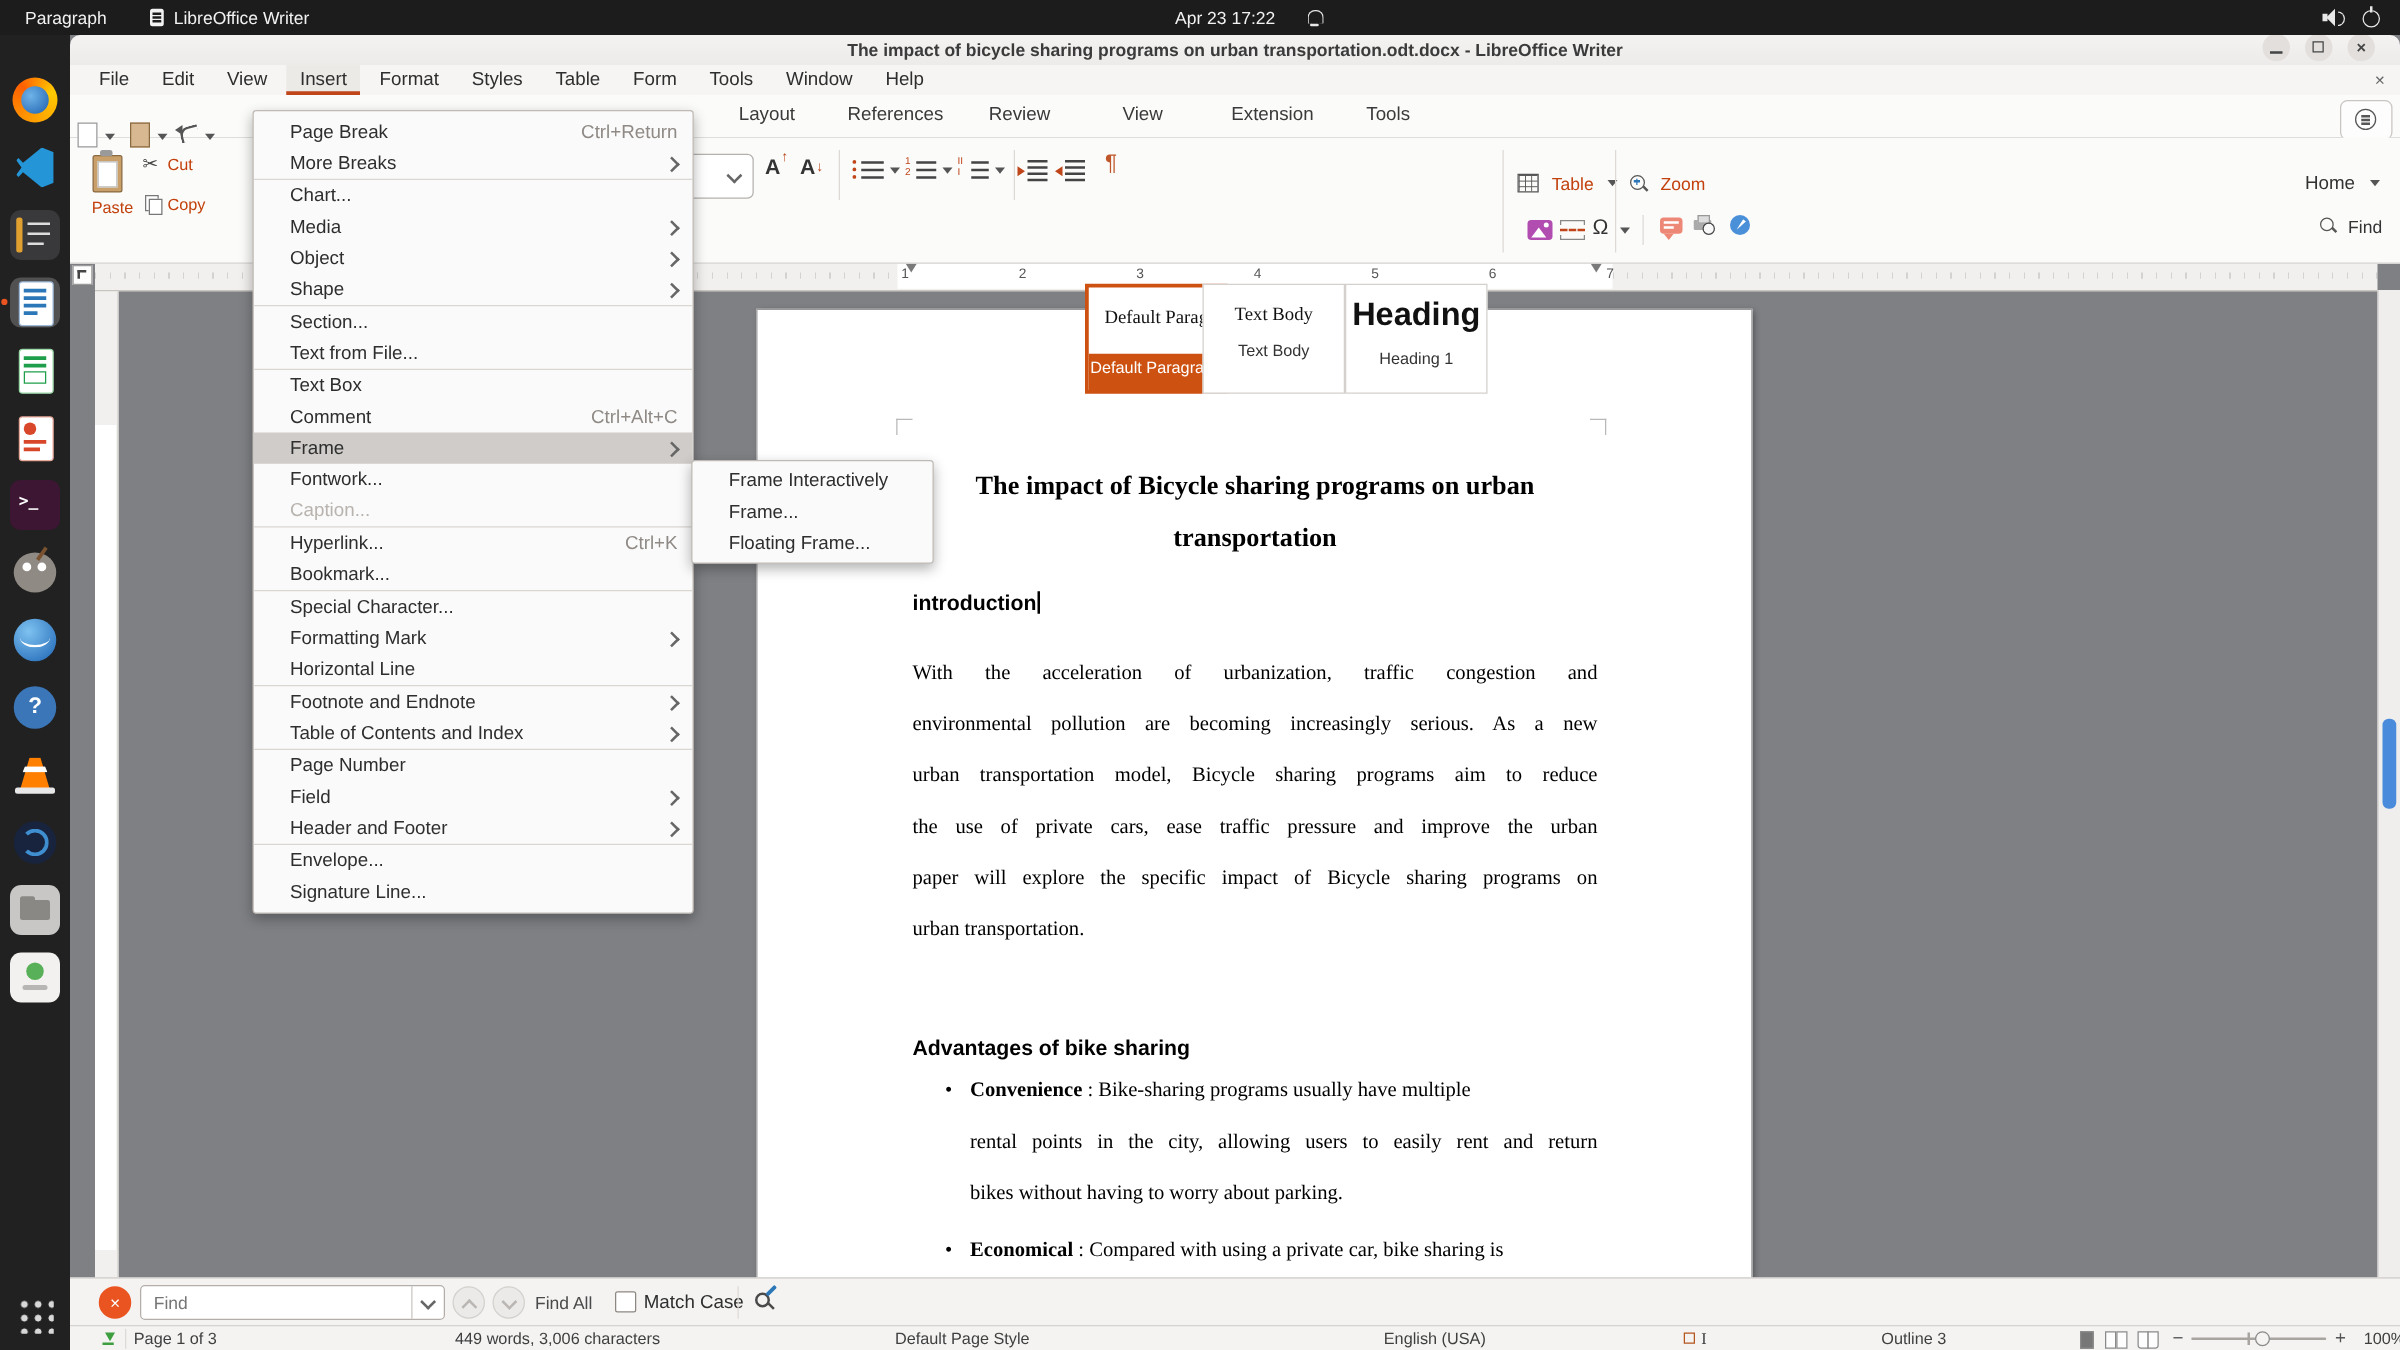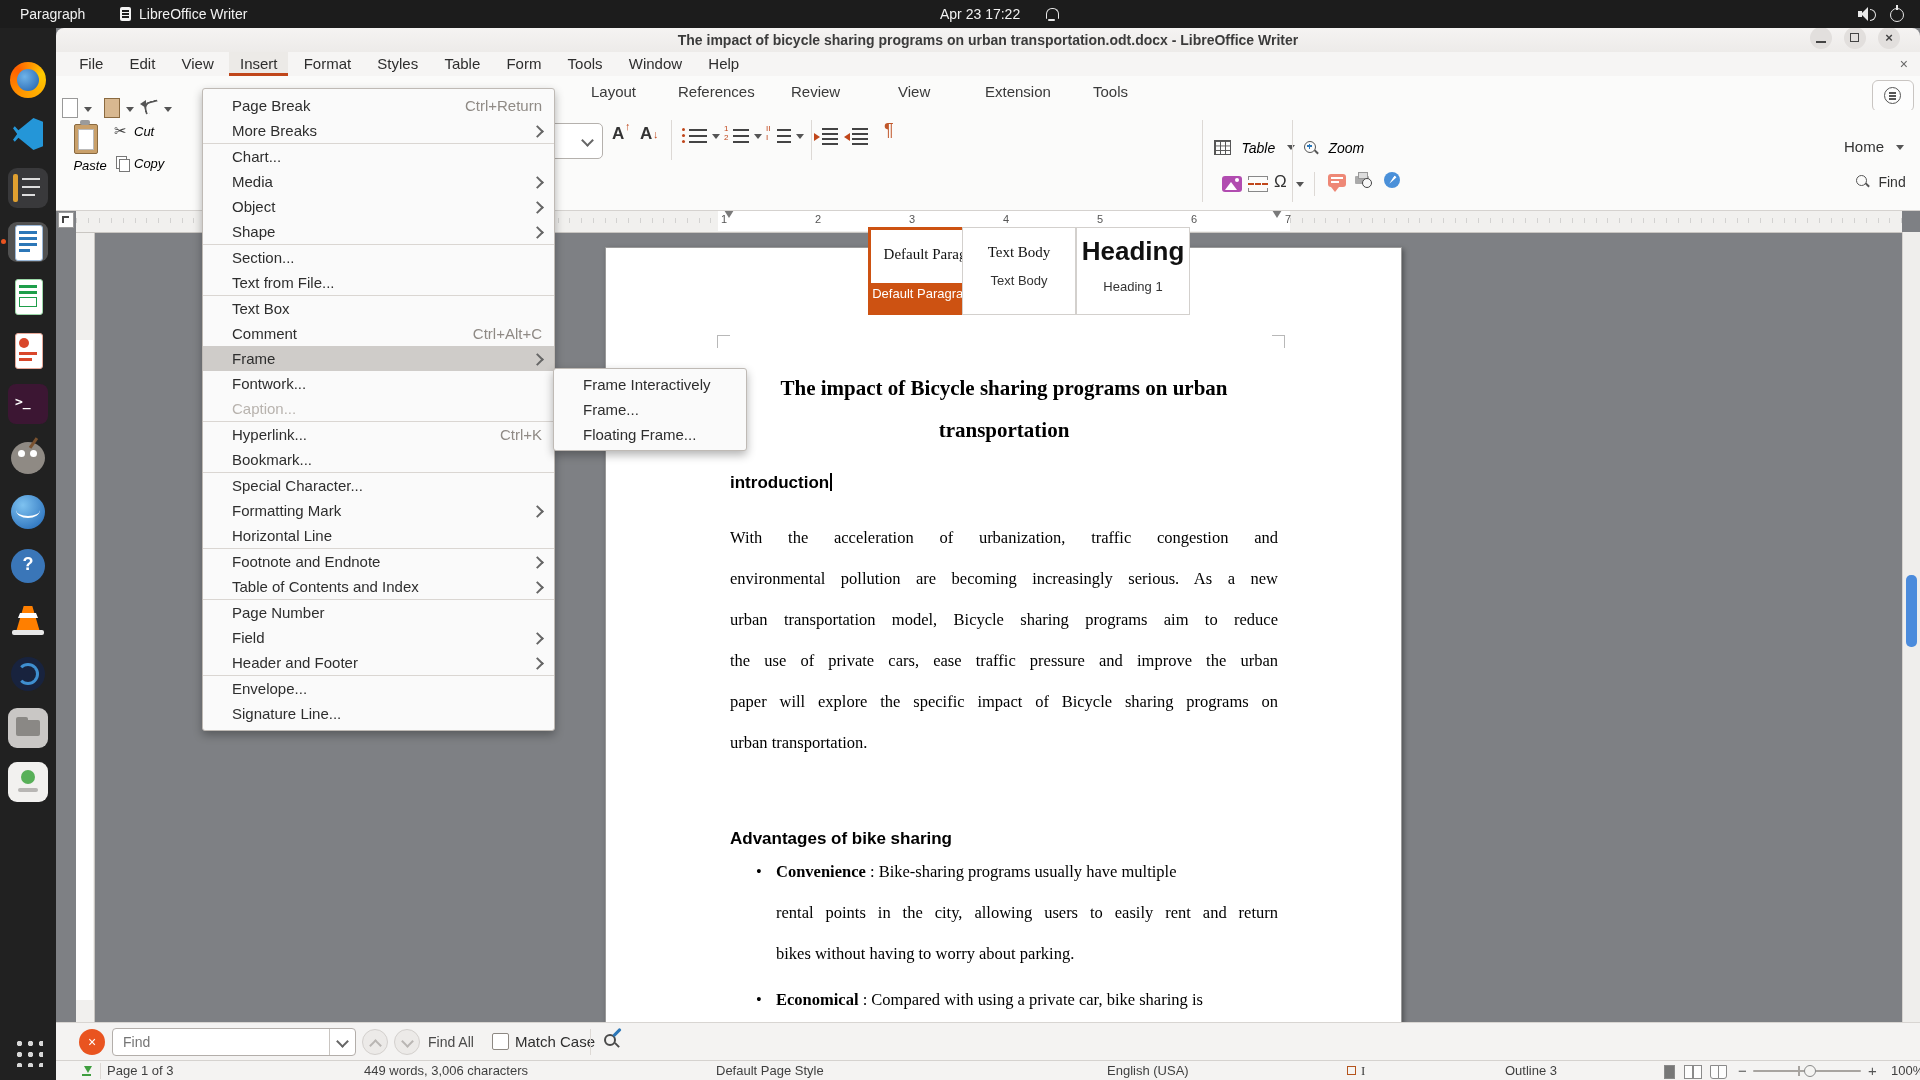--- a/index.html
+++ b/index.html
@@ -30,7 +30,7 @@
   .tri{width:0;height:0;border-left:4px solid transparent;border-right:4px solid transparent;border-top:5px solid #555;}
   .chev{width:7px;height:7px;border-top:2px solid #666;border-right:2px solid #666;}
   .chev.r{transform:rotate(45deg);} .chev.d{transform:rotate(135deg);} .chev.u{transform:rotate(-45deg);}
-  .tbtxt{font-size:14px;color:#000000;font-style:italic;}
+  .tbtxt{font-size:14px;color:#c2410c;}
   
   .stile{position:absolute;top:117px;width:114px;height:88px;background:#fff;border:1px solid #d3d0cd;box-sizing:border-box;overflow:hidden;text-align:center;}
   .stile .prev{display:block;margin-top:16px;font-size:15px;color:#111;}

